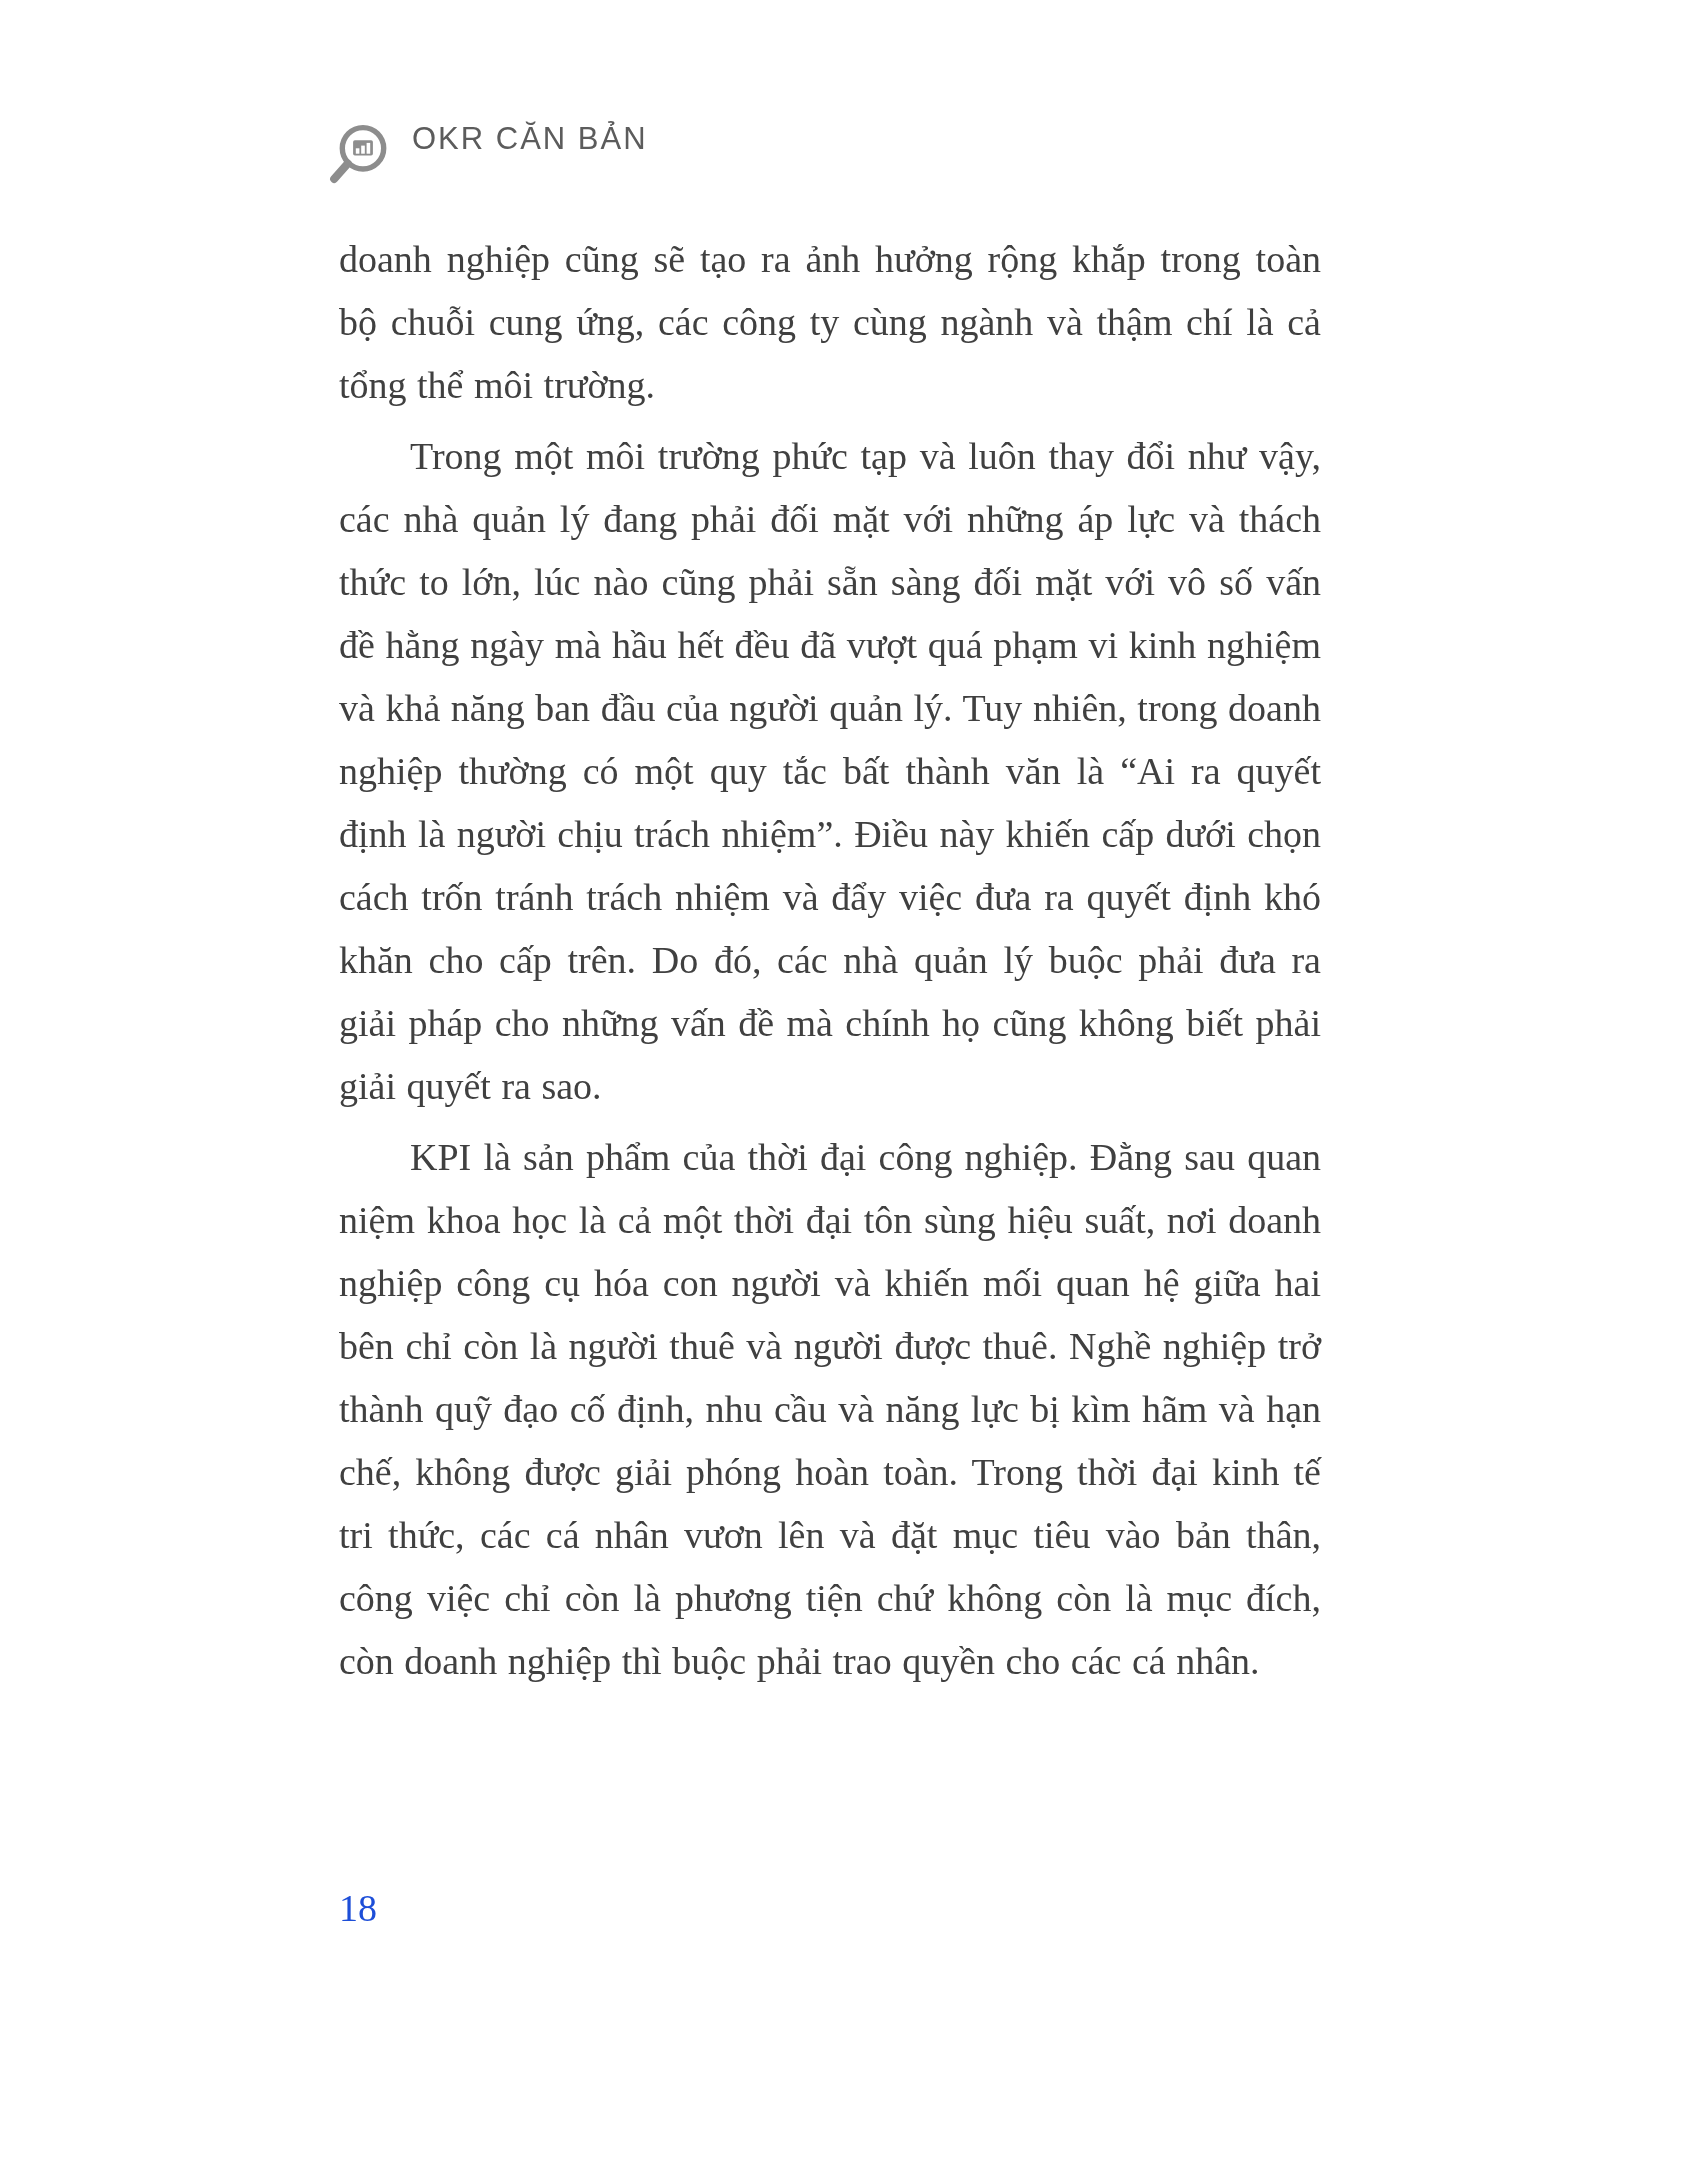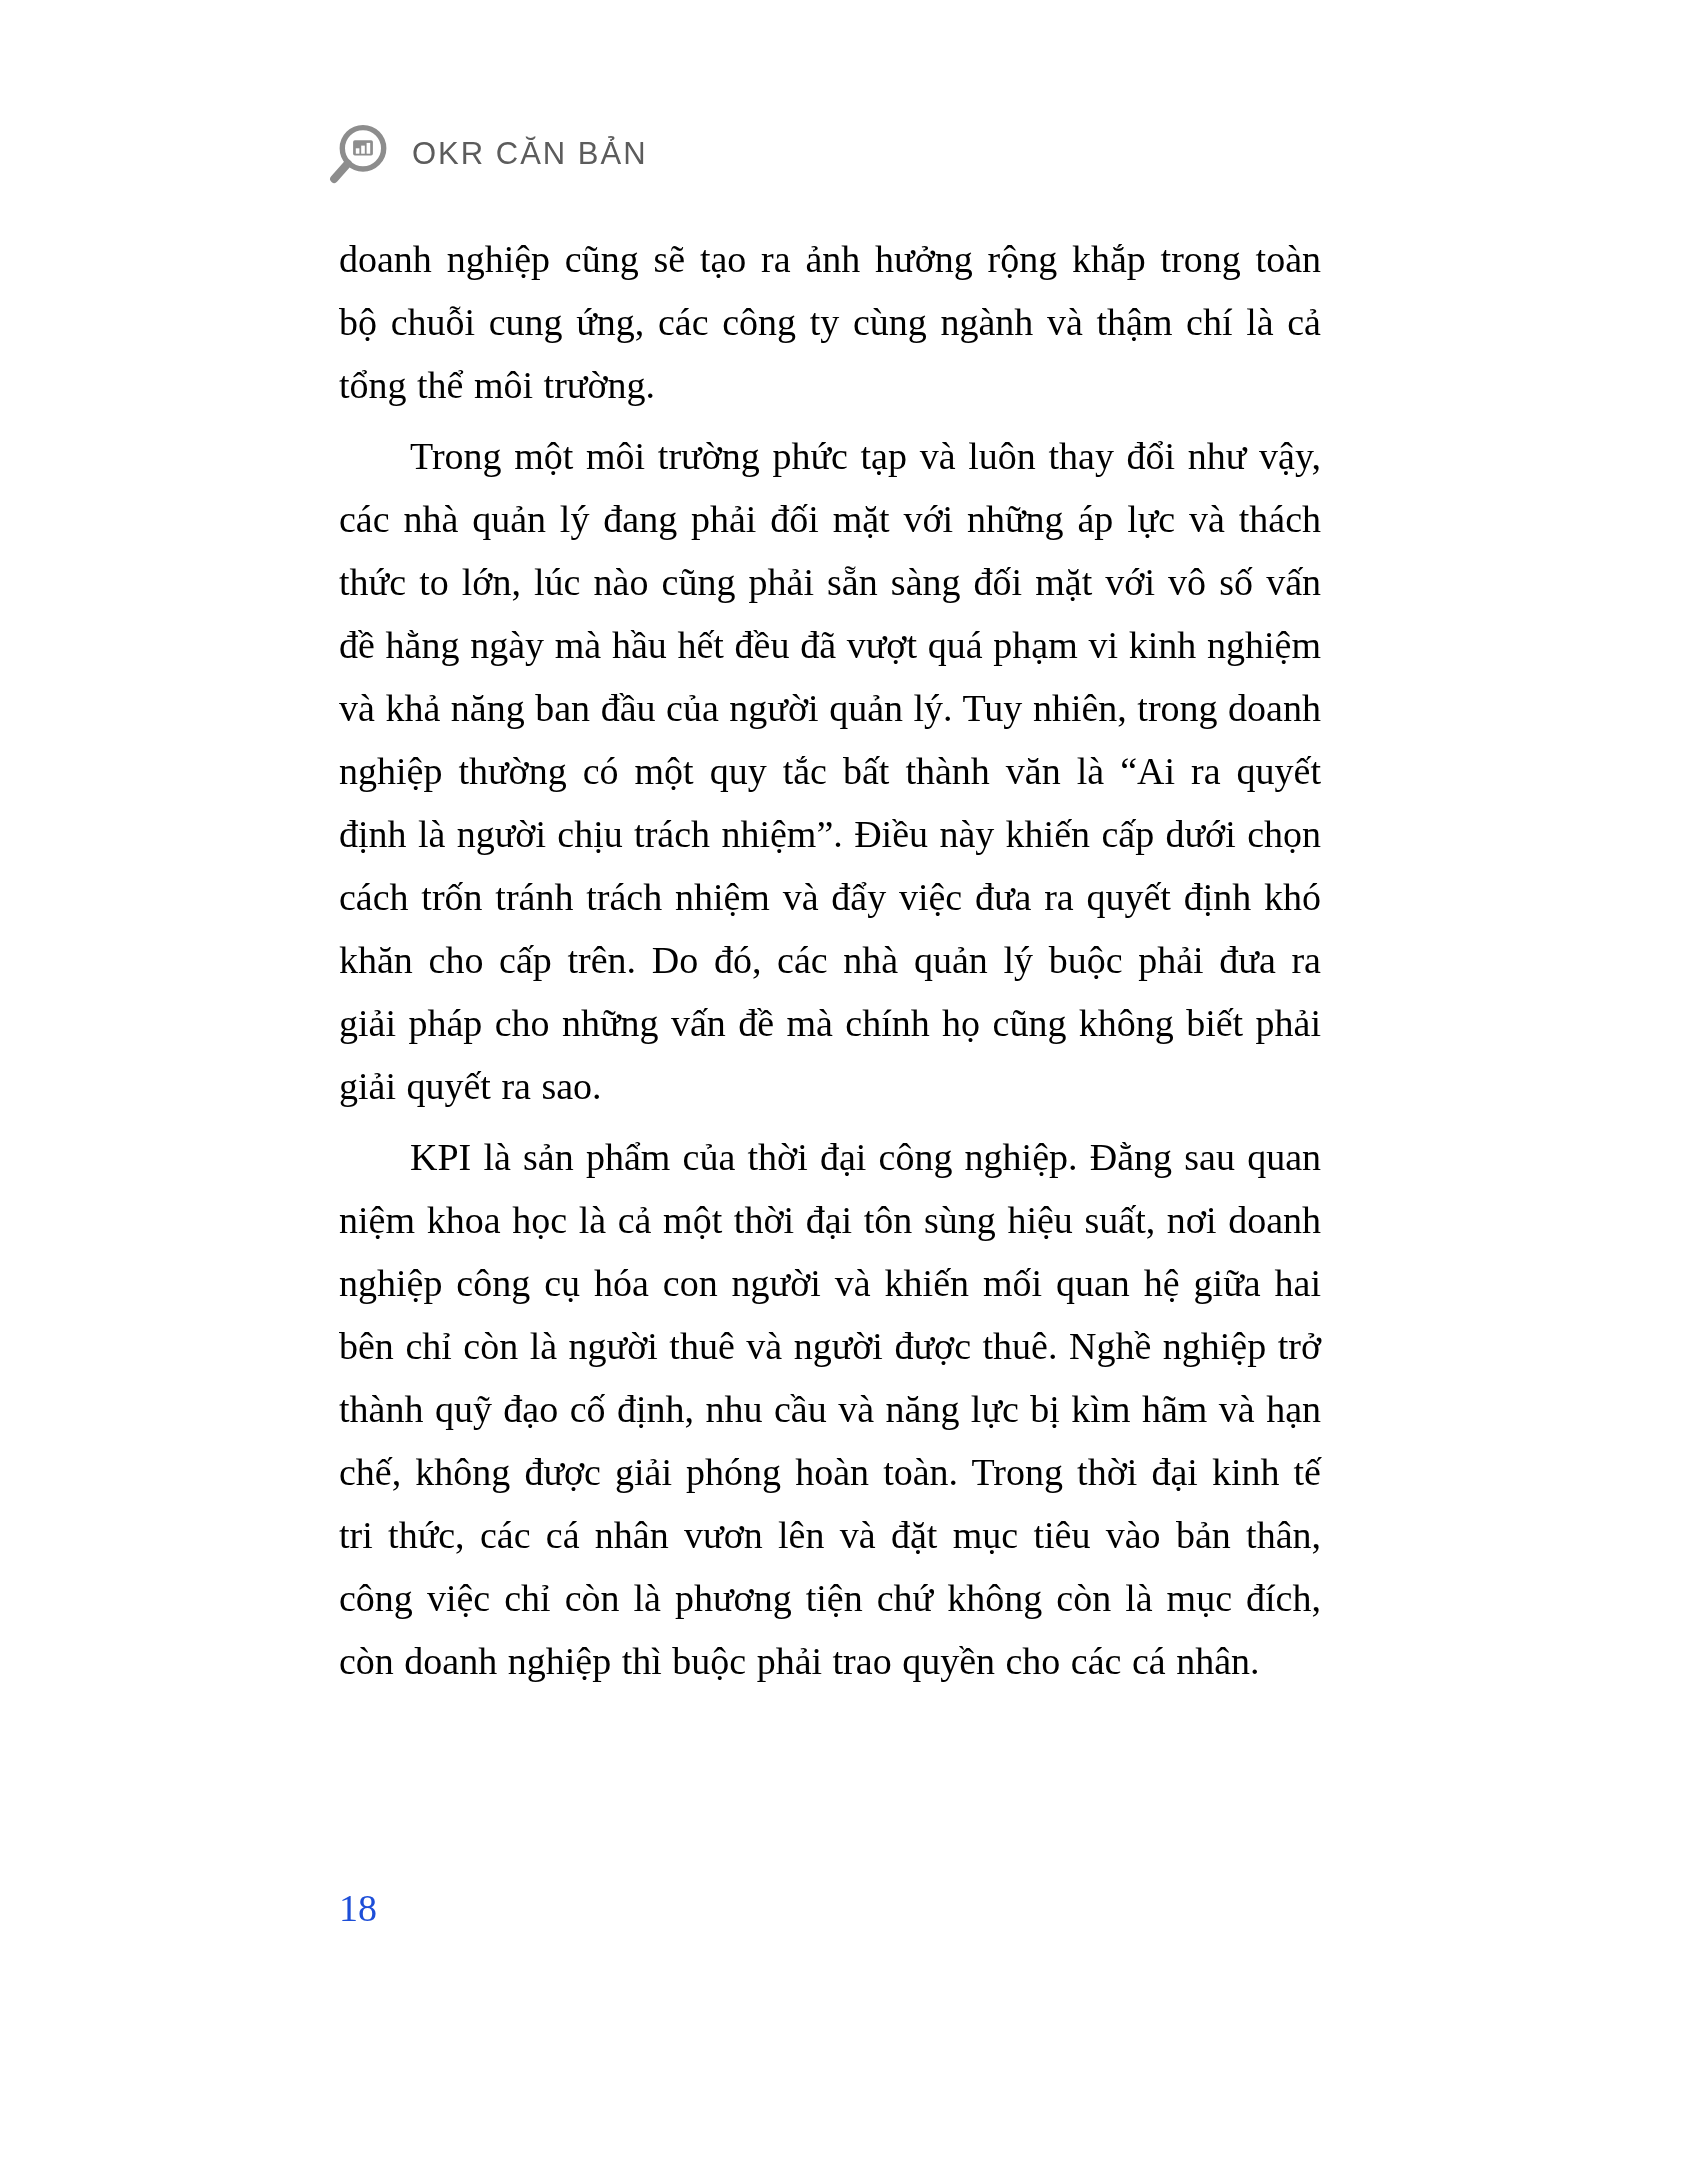--- a/index.html
+++ b/index.html
@@ -27,7 +27,6 @@
     top: 121px;
     left: 327px;
     display: flex;
-    align-items: center;
     gap: 22px;
   }
 

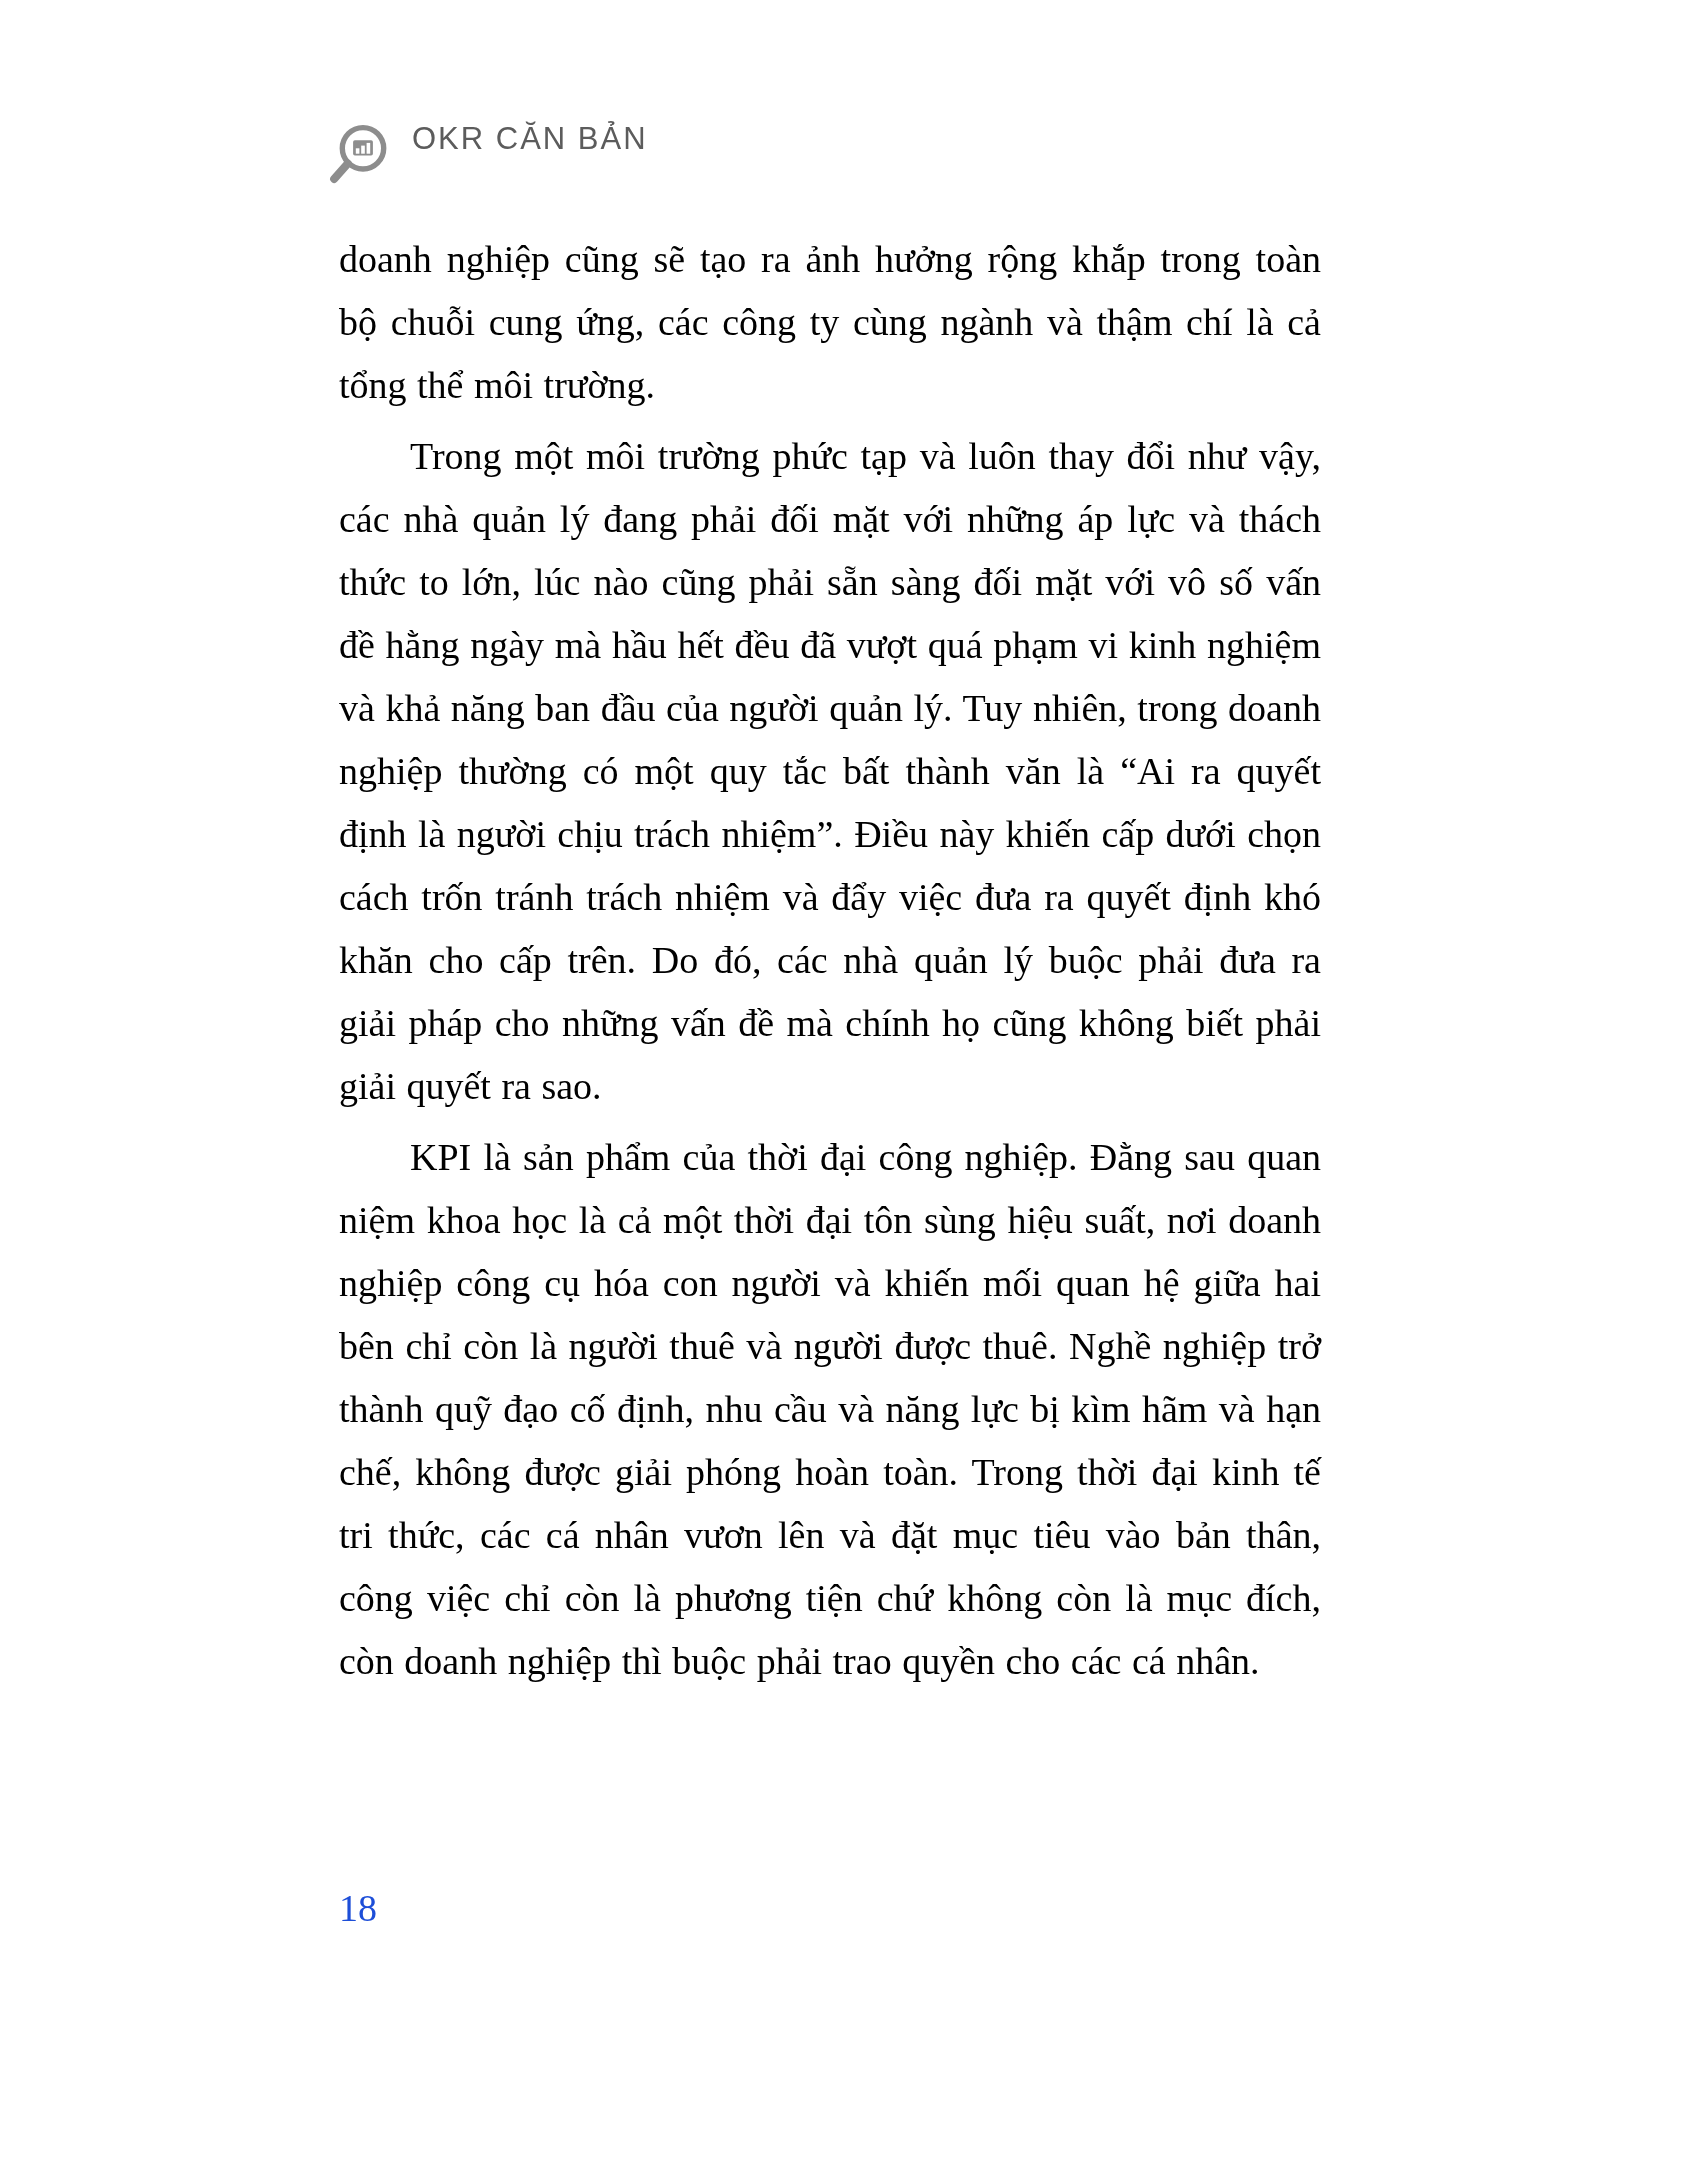--- a/index.html
+++ b/index.html
@@ -61,7 +61,7 @@
     line-height: 63px;
     text-align: justify;
     text-justify: inter-word;
-    color: #000000;
+    color: #404040;
     margin-bottom: 8px;
     word-spacing: 1px;
   }

